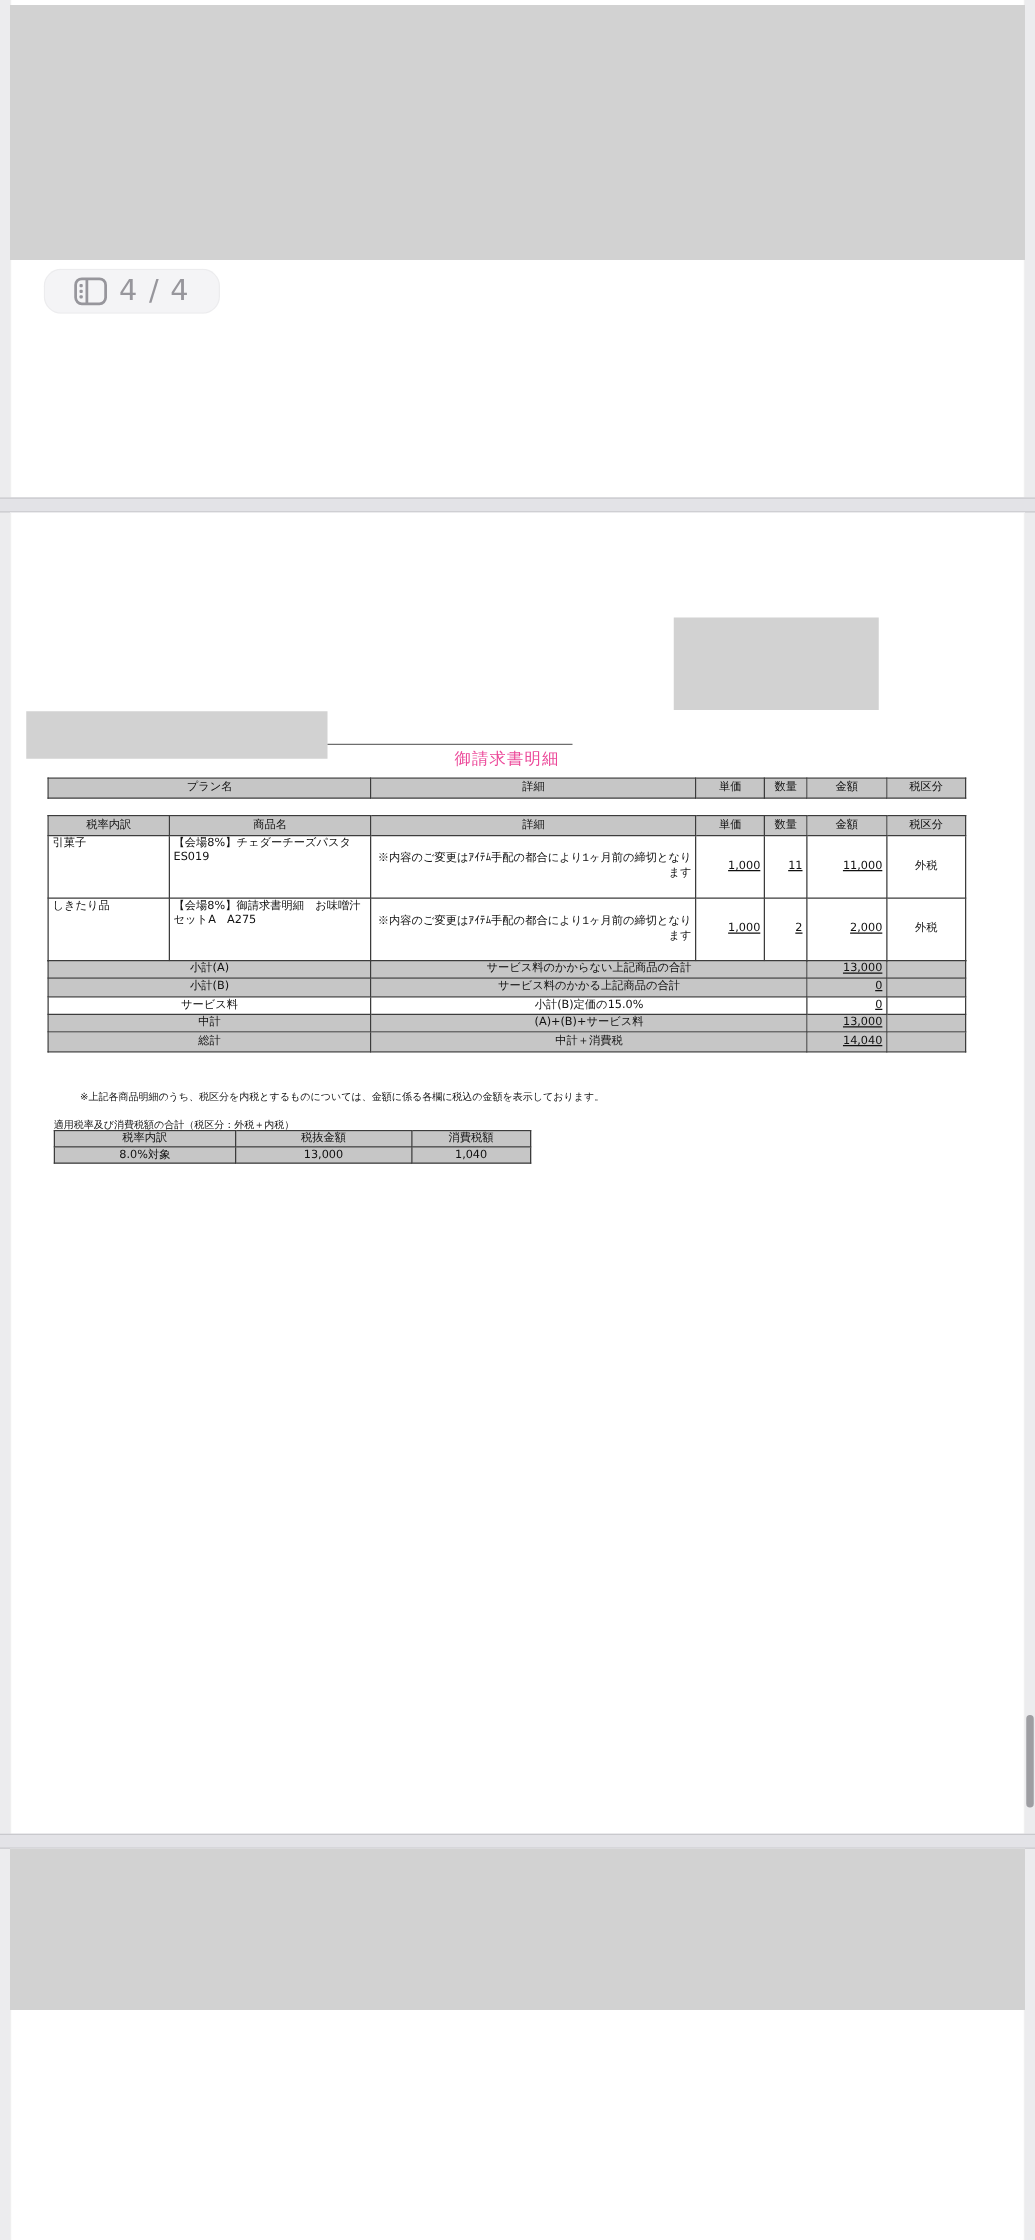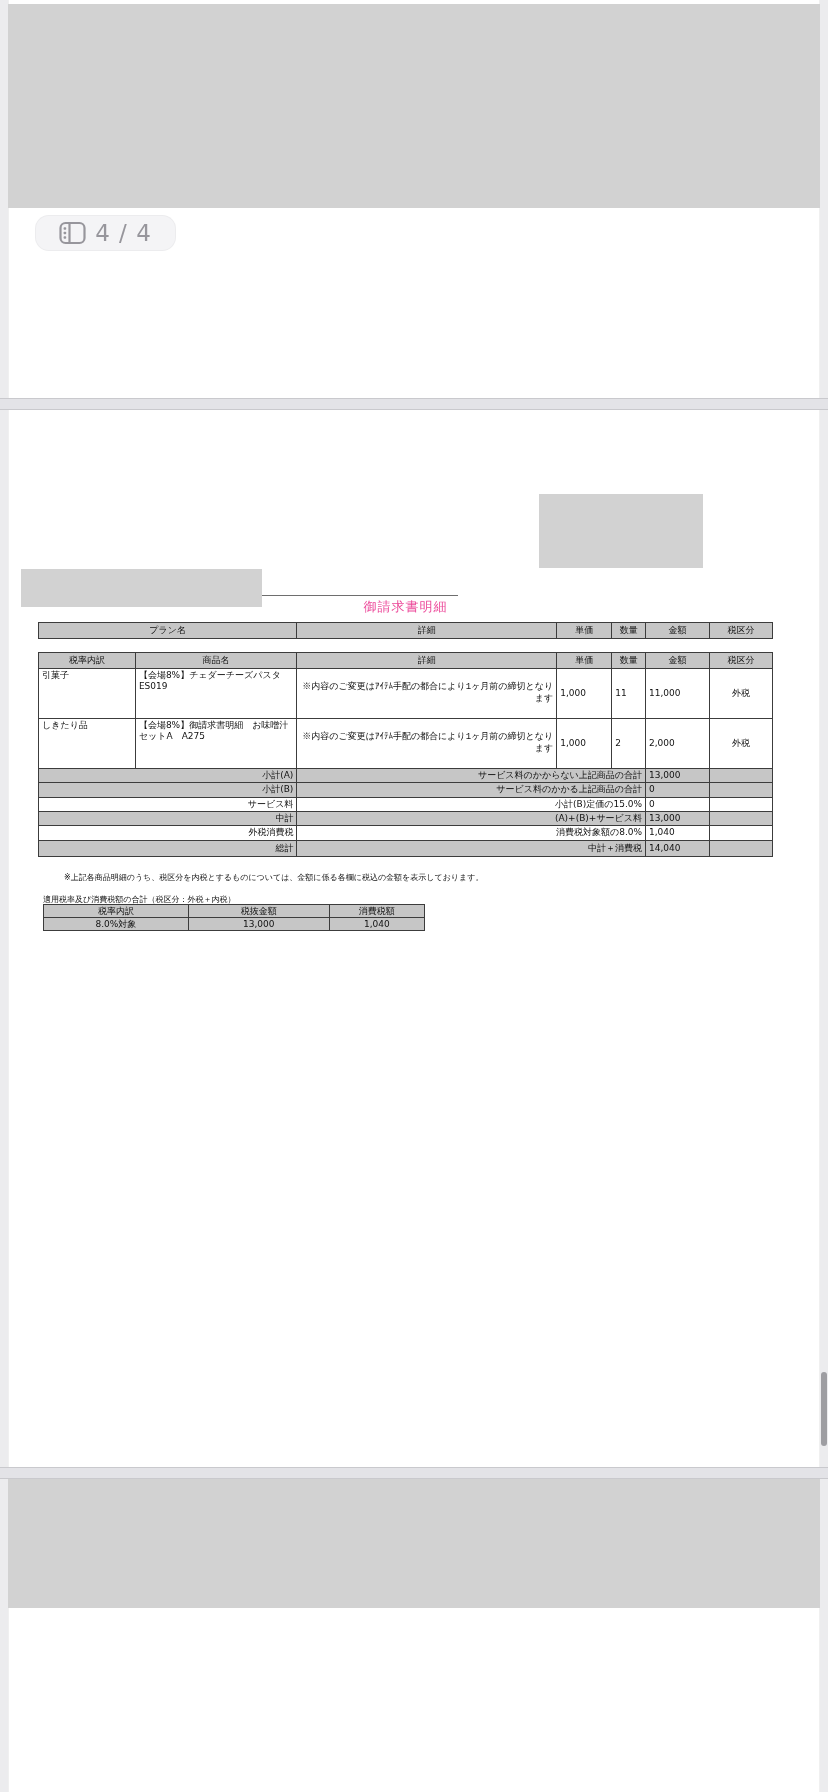--- a/index.html
+++ b/index.html
@@ -63,7 +63,7 @@
   .gray{background:#c6c6c6;}
   .c{text-align:center;vertical-align:middle;}
   .l{text-align:right;}
-  .r{vertical-align:middle;}
+  .r{text-align:right;vertical-align:middle;text-decoration:underline;}
   .top{vertical-align:top;text-align:left;}
   .mid{vertical-align:middle;text-align:right;font-family:Liberation Mono, monospace;}
 

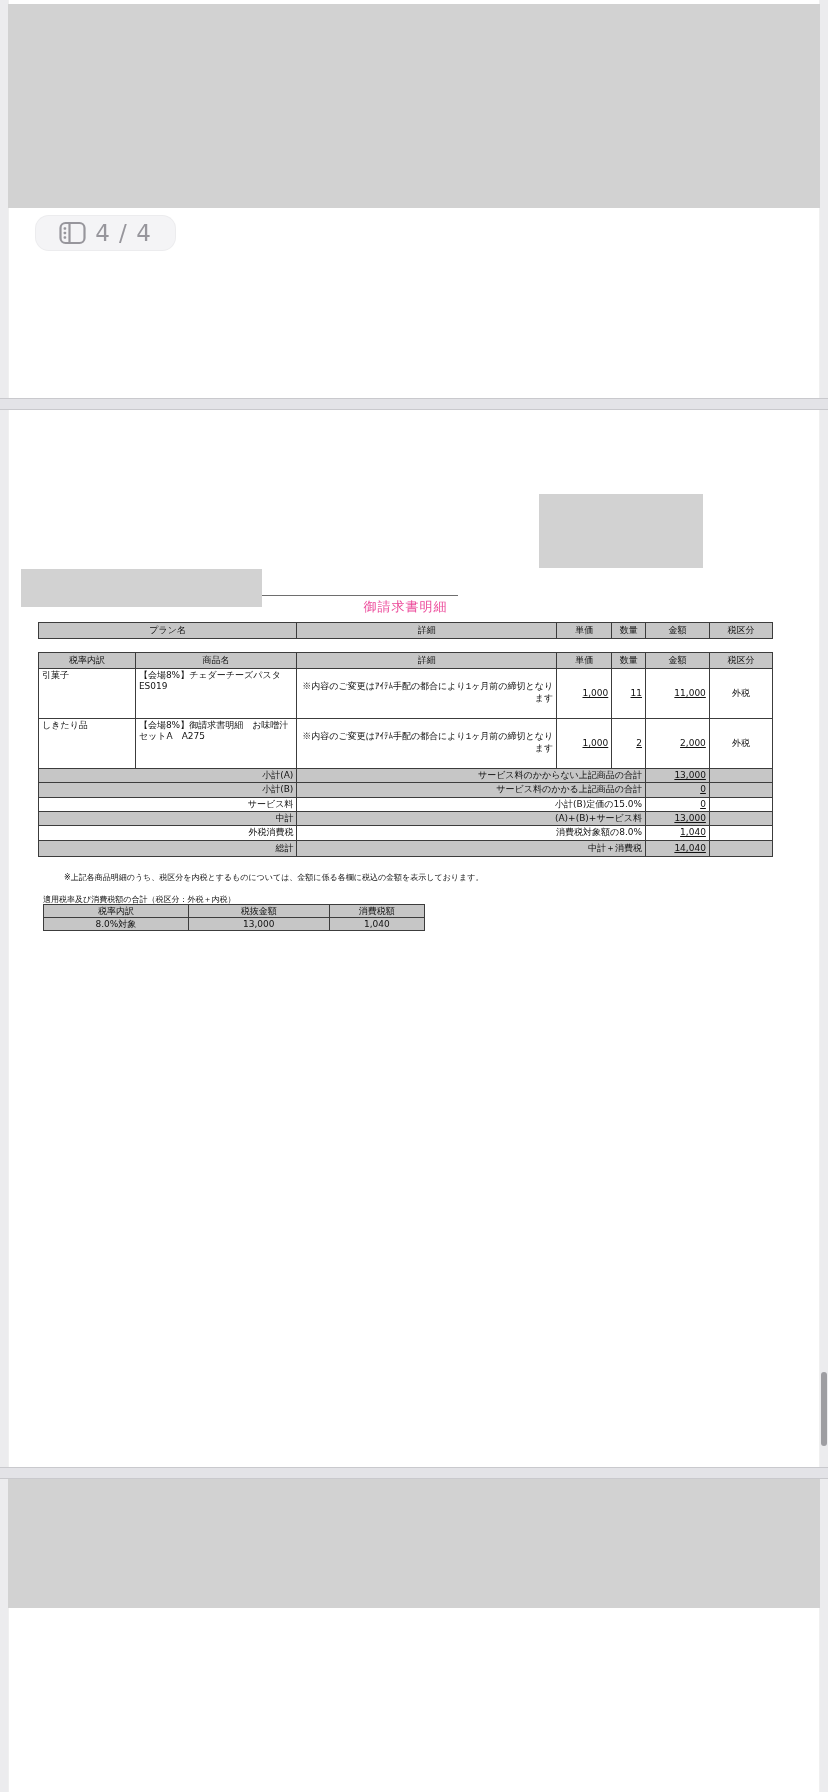--- a/index.html
+++ b/index.html
@@ -62,7 +62,7 @@
   }
   .gray{background:#c6c6c6;}
   .c{text-align:center;vertical-align:middle;}
-  .l{text-align:right;}
+  .l{text-align:center;}
   .r{text-align:right;vertical-align:middle;text-decoration:underline;}
   .top{vertical-align:top;text-align:left;}
   .mid{vertical-align:middle;text-align:right;font-family:Liberation Mono, monospace;}

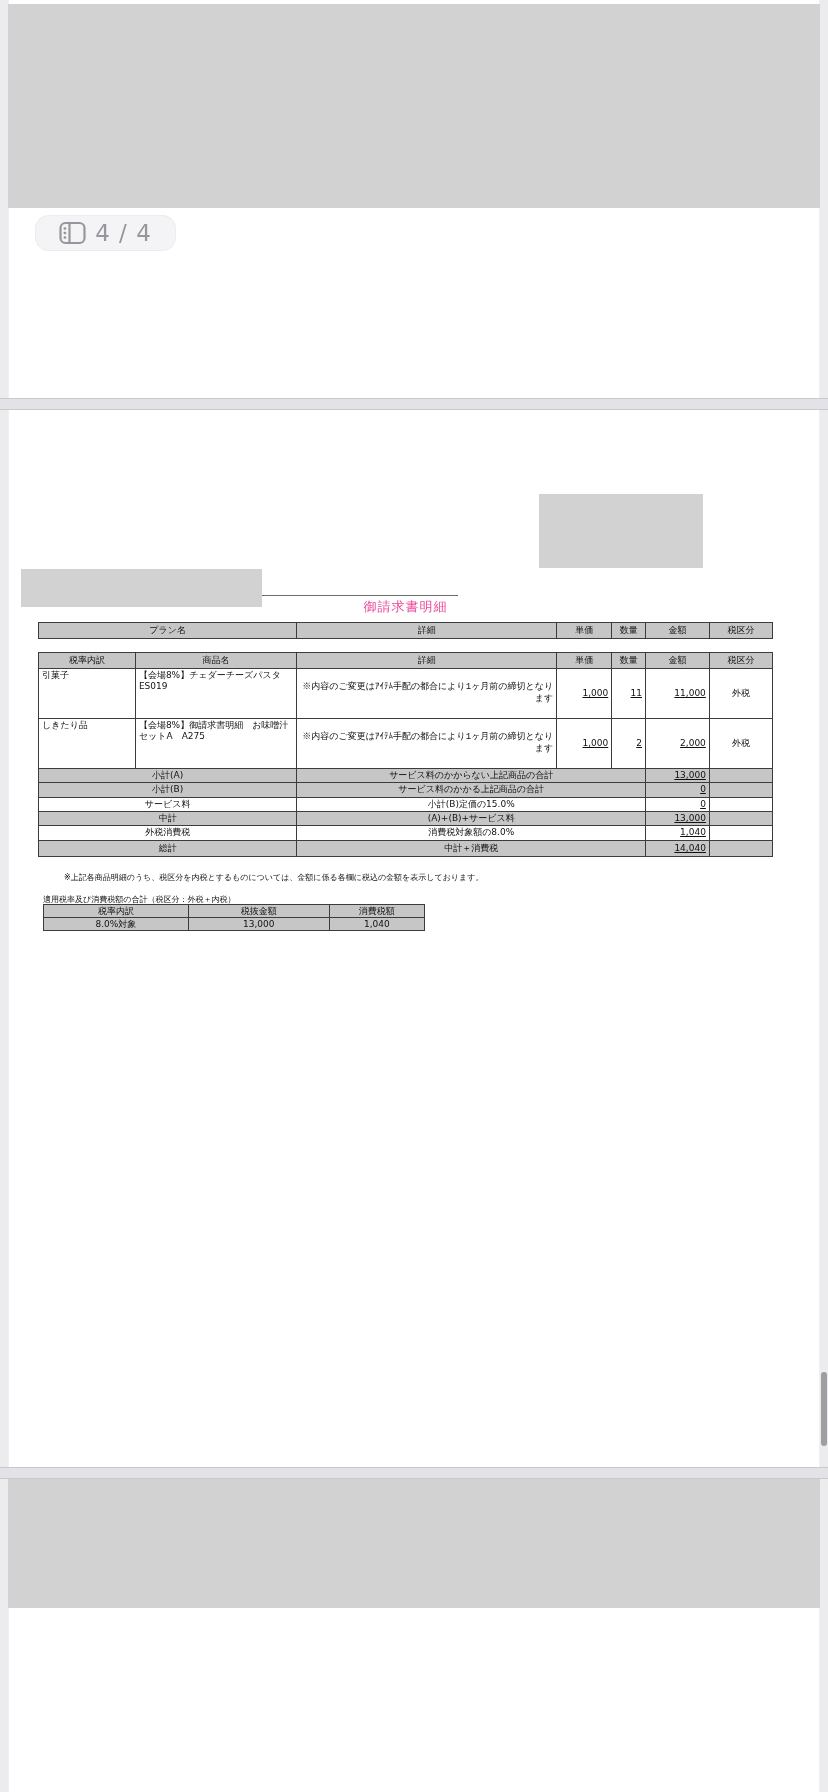--- a/index.html
+++ b/index.html
@@ -226,12 +226,6 @@
         <td class="gray r">13,000</td>
         <td class="gray"></td>
       </tr>
-      <tr class="s4">
-        <td class="l">外税消費税</td>
-        <td class="l">消費税対象額の8.0%</td>
-        <td class="r">1,040</td>
-        <td></td>
-      </tr>
       <tr class="s5">
         <td class="gray l">総計</td>
         <td class="gray l">中計＋消費税</td>

